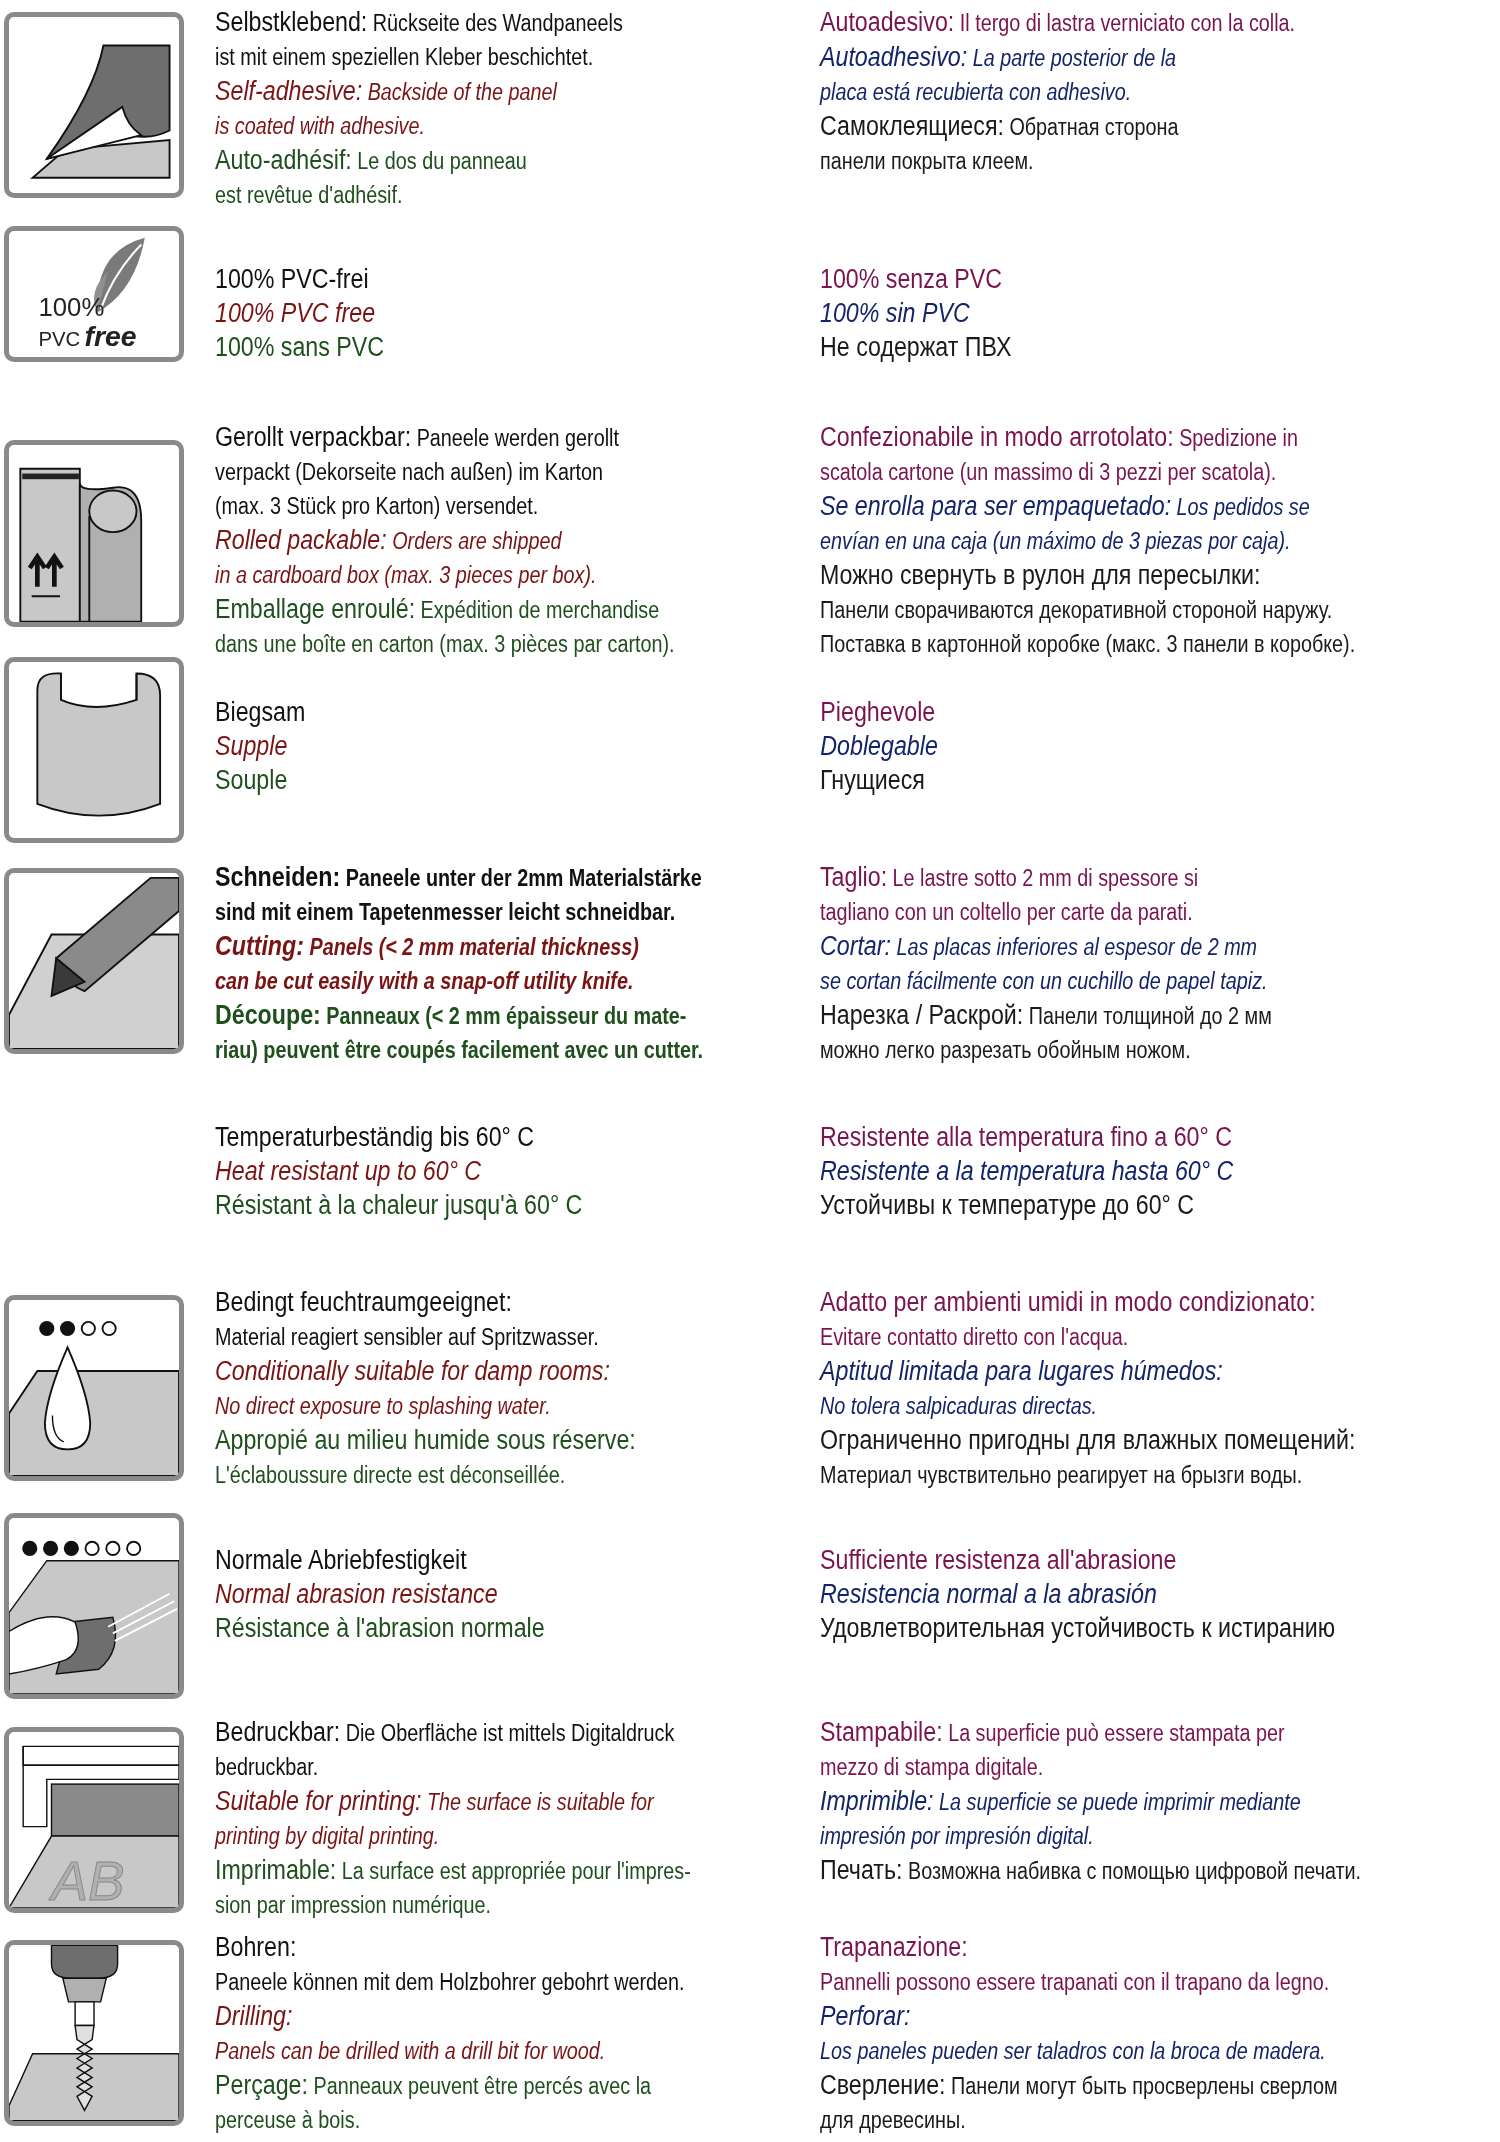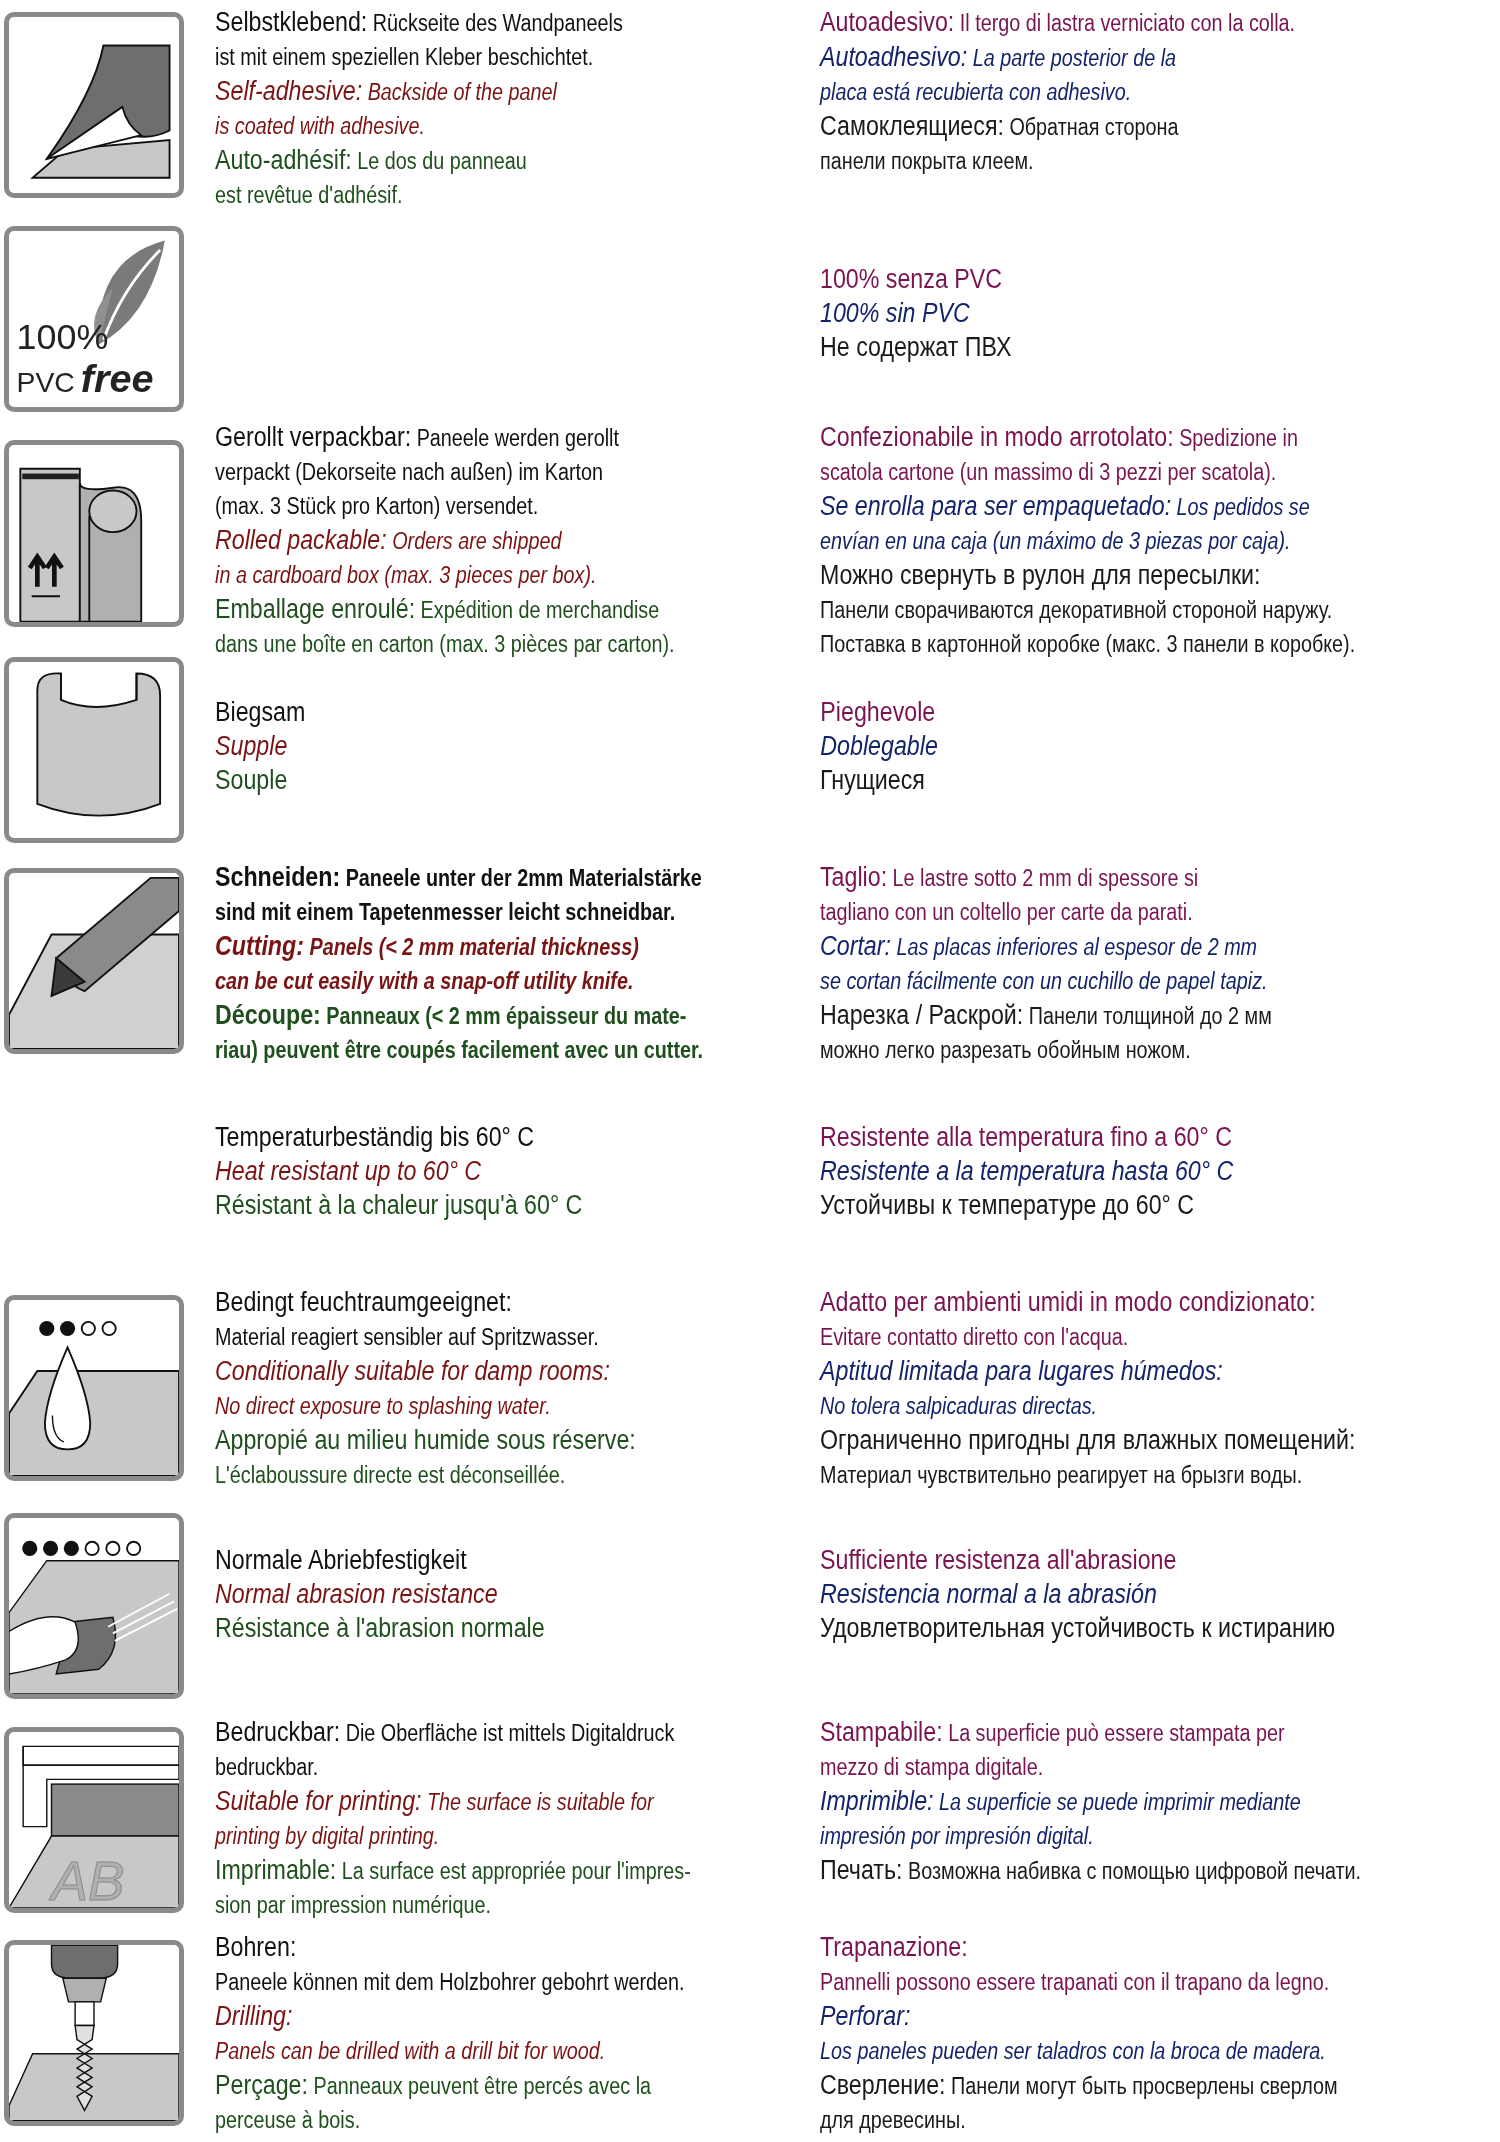--- a/index.html
+++ b/index.html
@@ -61,6 +61,11 @@
       <text x="76" y="170" font-family="Liberation Sans, sans-serif" font-size="42" font-weight="bold" font-style="italic" fill="#222">free</text>
     </svg>
   </div>
+  <div class="col col-left" style="top:42px;">
+    <span class="ln h de" style="display: block; transform: scaleX(0.86); transform-origin: left center; width: 179px;">100% PVC-frei</span>
+    <span class="ln h en" style="display: block; transform: scaleX(0.86); transform-origin: left center; width: 186px;">100% PVC free</span>
+    <span class="ln h fr" style="display: block; transform: scaleX(0.86); transform-origin: left center; width: 197px;">100% sans PVC</span>
+  </div>
   <div class="col col-right" style="top:42px;">
     <span class="ln h it" style="display: block; transform: scaleX(0.86); transform-origin: left center; width: 212px;">100% senza PVC</span>
     <span class="ln h es" style="display: block; transform: scaleX(0.86); transform-origin: left center; width: 174px;">100% sin PVC</span>

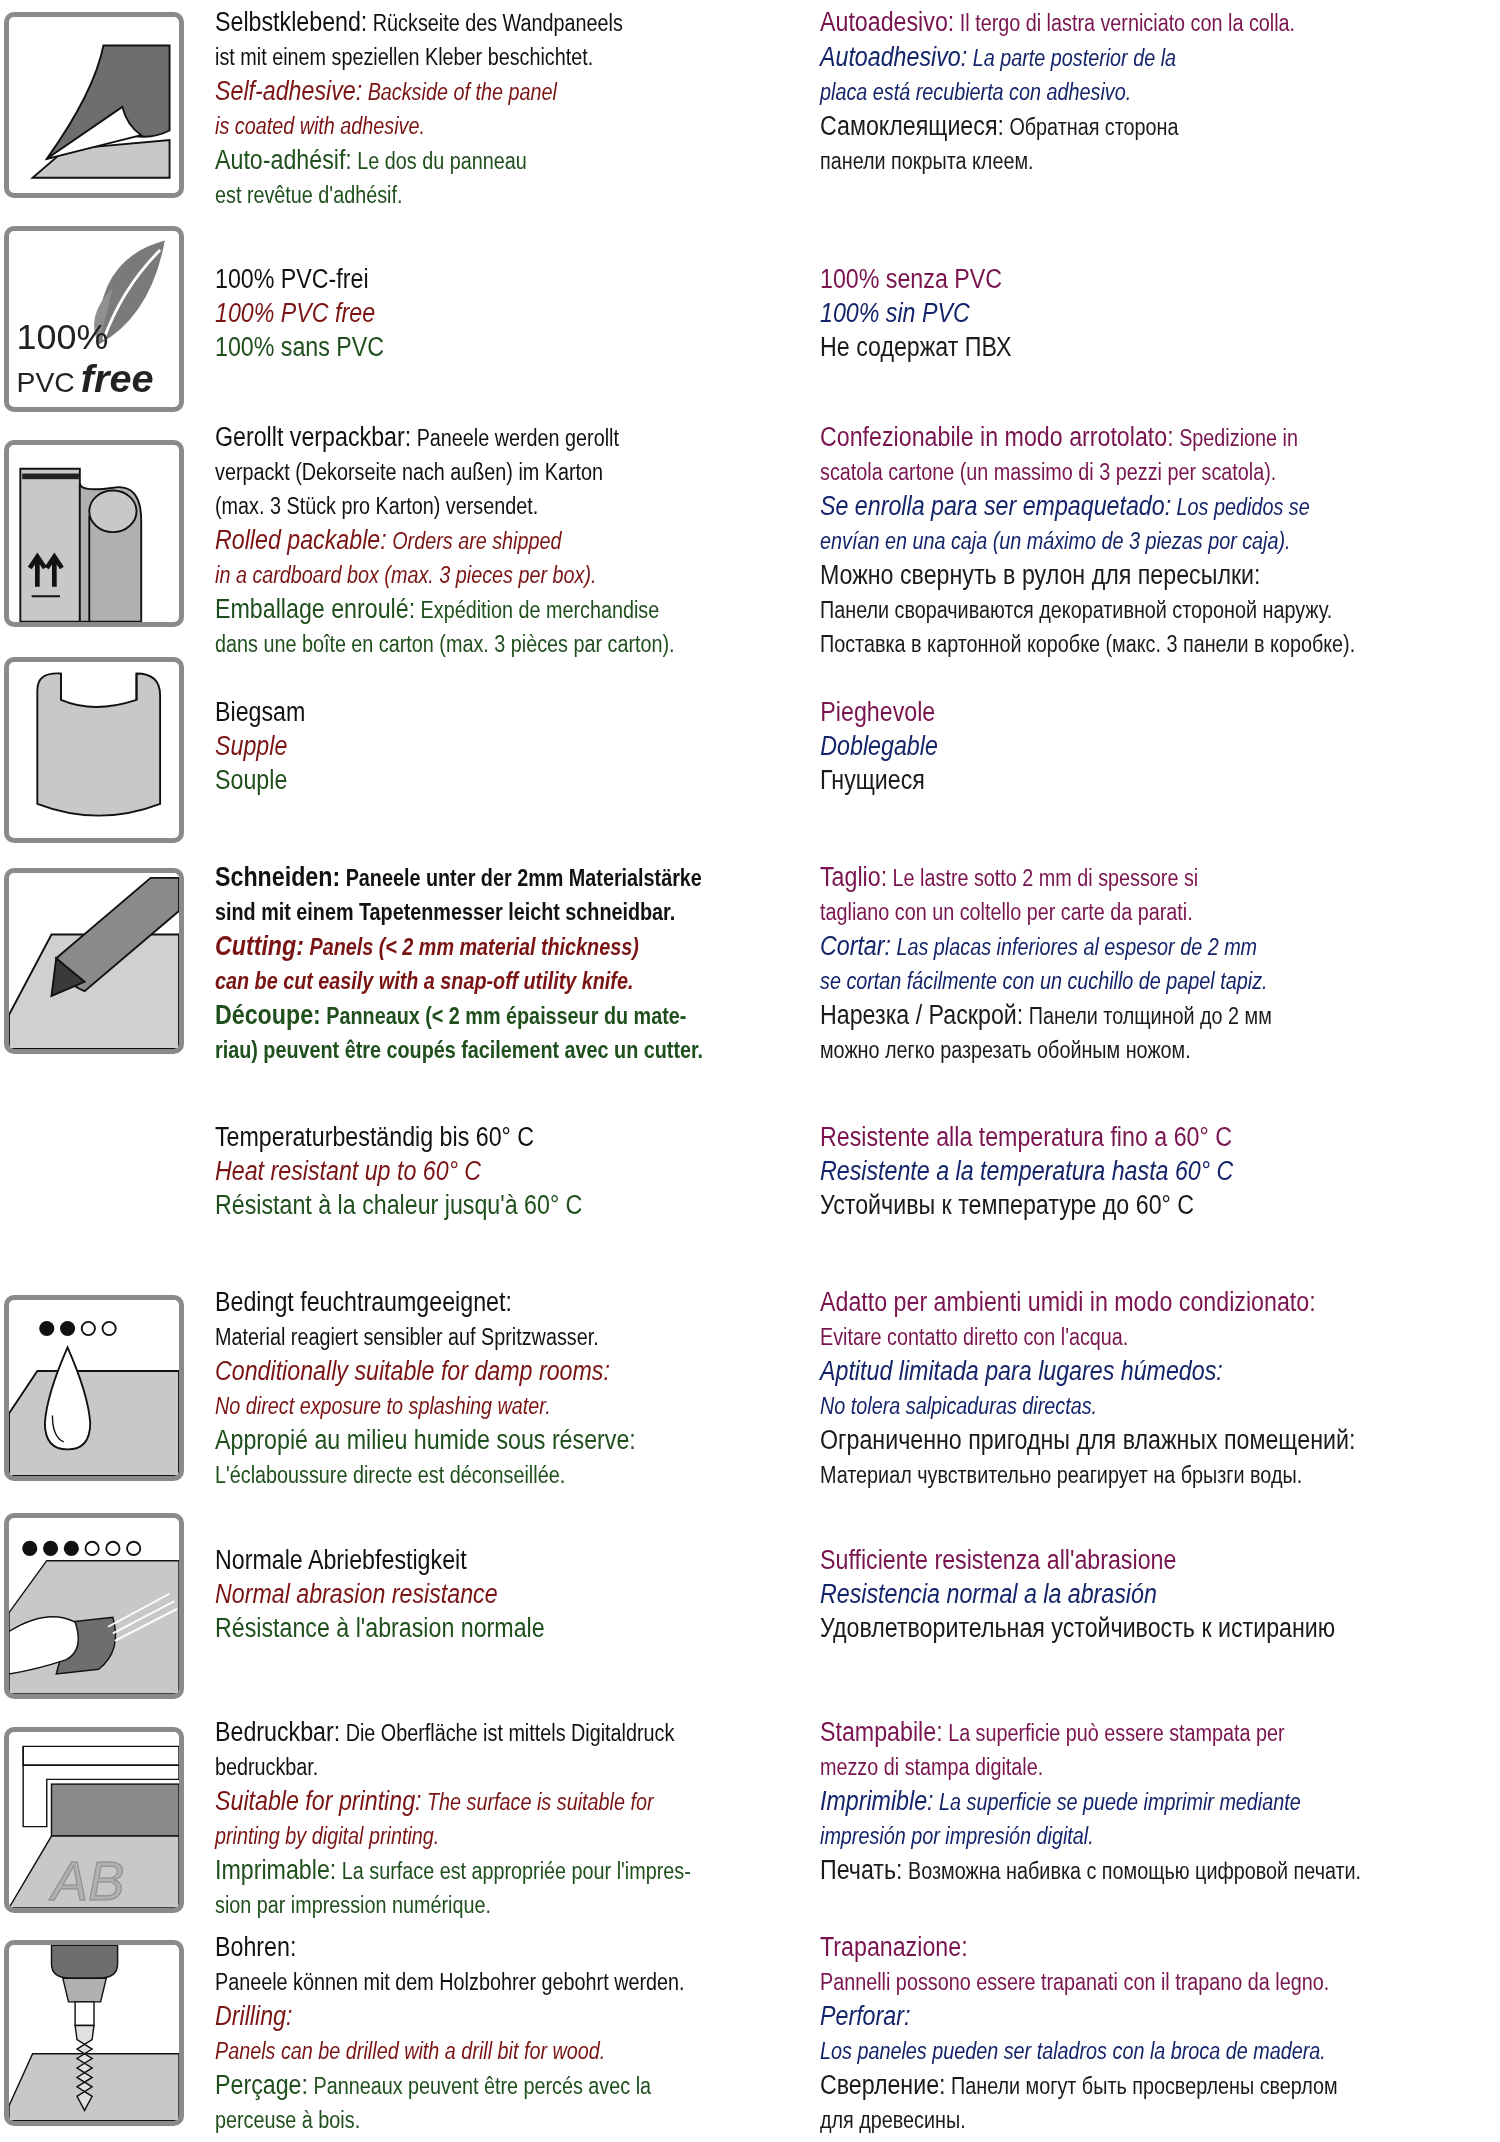--- a/index.html
+++ b/index.html
@@ -51,7 +51,7 @@
 </div>
 
 <div class="row" style="top:220px;height:200px;">
-  <div class="icon" style="top:6px;height:186px;">
+  <div class="icon" style="top:6px;height:136px;">
     <svg viewBox="0 0 180 186">
       <path d="M165,10 Q90,30 95,120 Q150,90 165,10 Z" fill="#7a7a7a"></path>
       <path d="M160,20 Q120,60 100,115" stroke="#fff" stroke-width="3" fill="none"></path>

